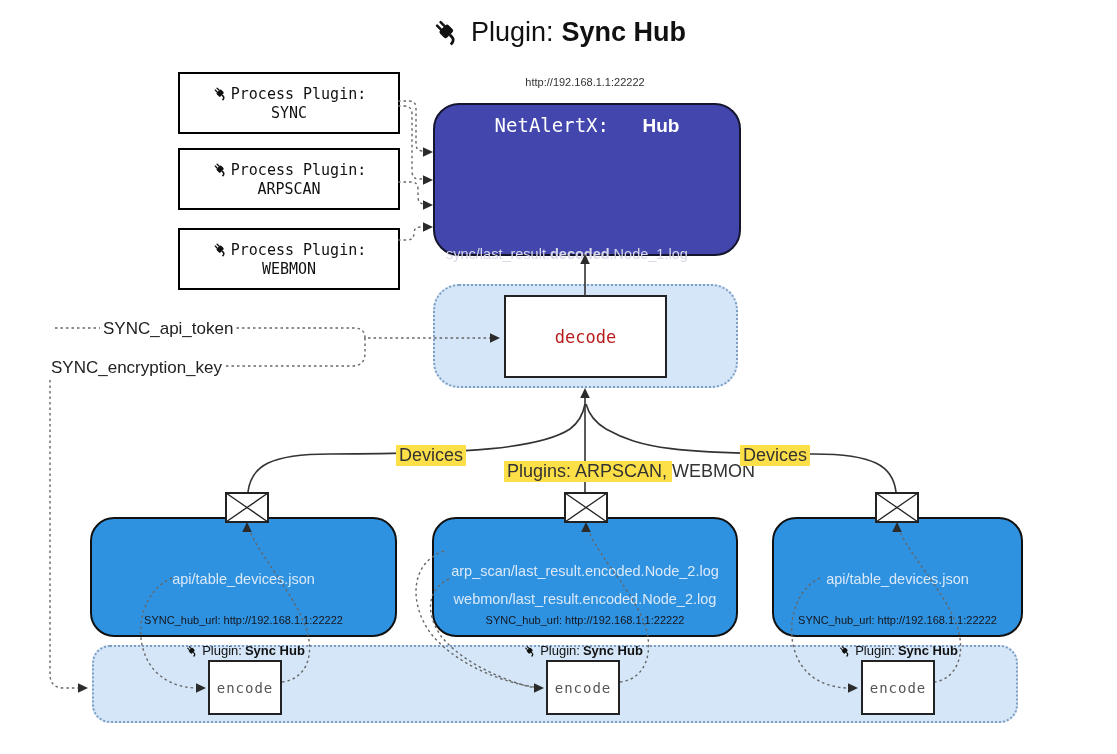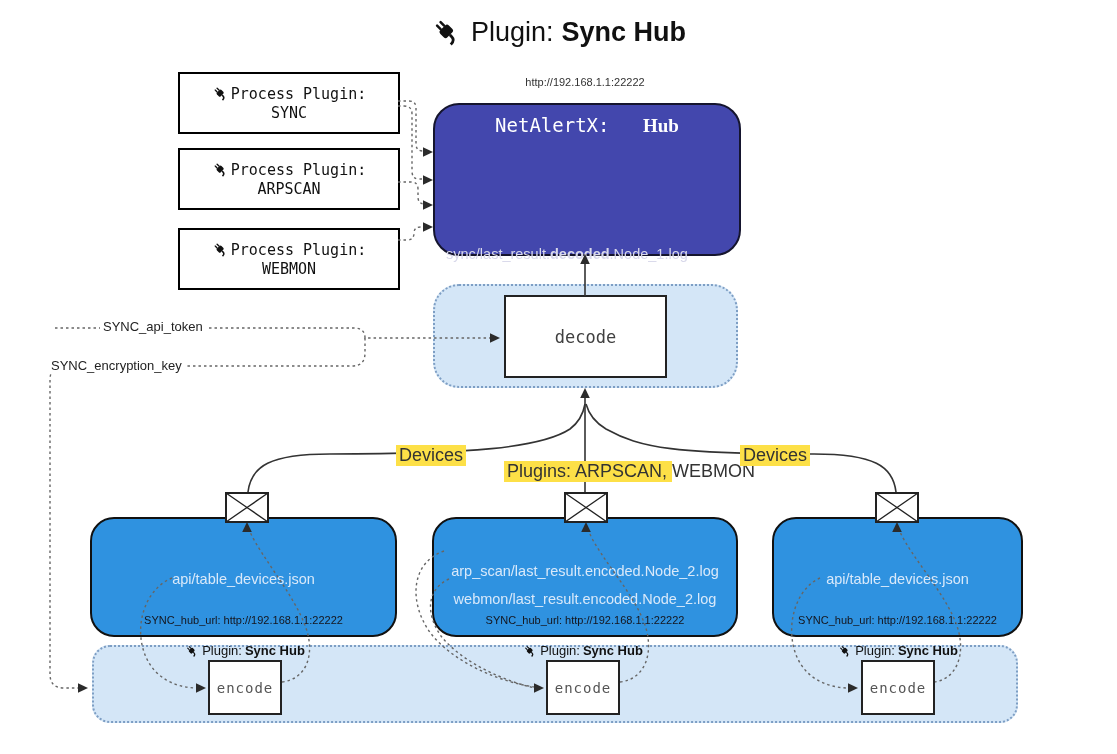--- a/index.html
+++ b/index.html
@@ -23,7 +23,7 @@
        border:2px solid #15152e;border-radius:26px;color:#d8d8ea;}
   .hub-title{position:absolute;top:9px;left:0;right:0;text-align:center;font-size:19px;color:#fff;
              font-family:"DejaVu Sans Mono",monospace;}
-  .hub-title b{font-family:Liberation Serif, serif;font-weight:700;margin-left:22px;}
+  .hub-title b{font-family:Liberation Sans, sans-serif;font-weight:700;margin-left:22px;}
   .hub-line{position:absolute;left:11px;right:4px;font-size:14.5px;white-space:nowrap;}
   .hub-line b{font-weight:700;}
   

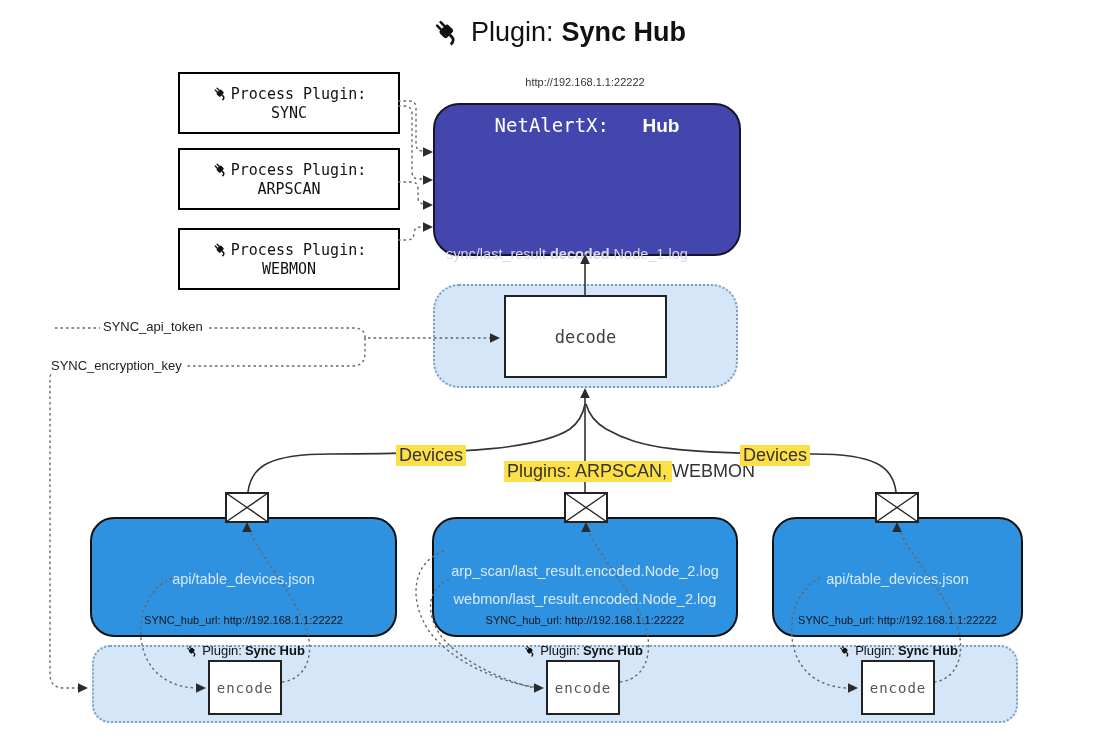--- a/index.html
+++ b/index.html
@@ -33,7 +33,7 @@
         display:flex;align-items:center;justify-content:center;z-index:2;
         font-family:"DejaVu Sans Mono",monospace;font-size:17px;color:#404040;box-sizing:border-box;}
   
-  .tok{background:#fff;padding:0 3px;font-size:13px;color:#222;z-index:4;white-space:nowrap;}
+  .tok{background:#fff;padding:0 3px;font-size:17px;color:#222;z-index:4;white-space:nowrap;}
   
   .wlabel{background:#fde047;padding:0 3px;font-size:18px;color:#333;z-index:4;white-space:nowrap;}
   

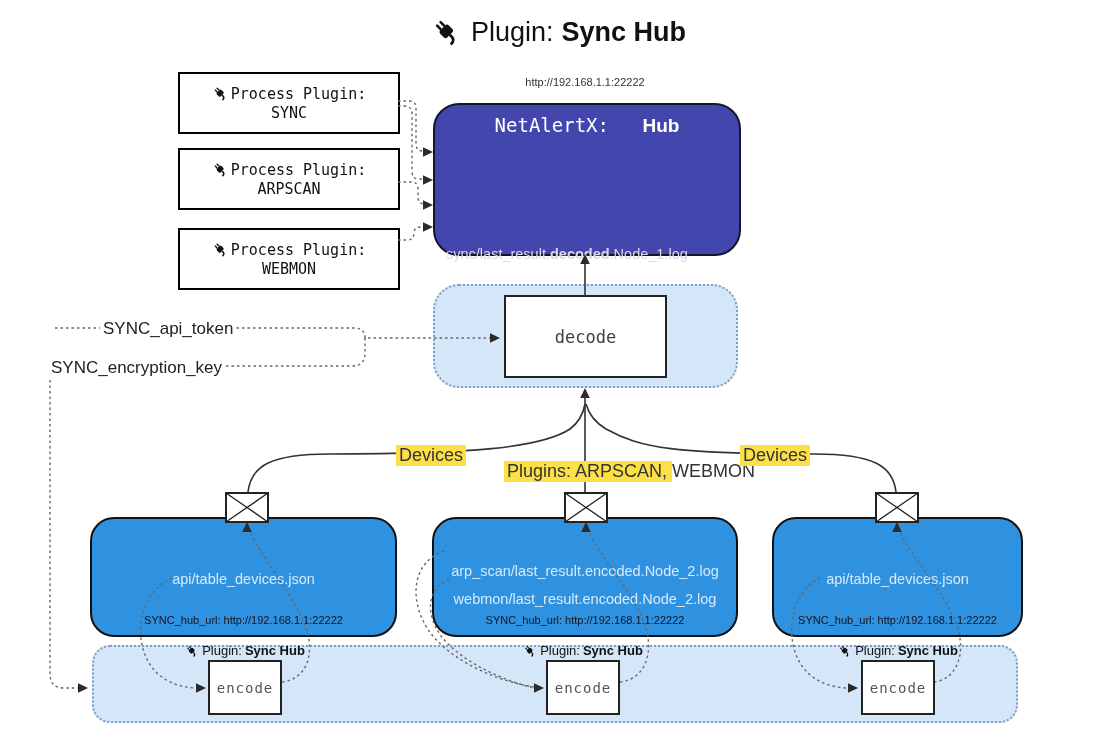--- a/index.html
+++ b/index.html
@@ -31,7 +31,7 @@
          border:2px dotted var(--container-border,#7d9ec4);border-radius:26px;box-sizing:border-box;}
   .dbox{left:504px;top:295px;width:163px;height:83px;background:#fff;border:2px solid #222;
         display:flex;align-items:center;justify-content:center;z-index:2;
-        font-family:"DejaVu Sans Mono",monospace;font-size:17px;color:#404040;box-sizing:border-box;}
+        font-family:"DejaVu Sans Mono",monospace;font-size:17px;color:#b91c1c;box-sizing:border-box;}
   
   .tok{background:#fff;padding:0 3px;font-size:17px;color:#222;z-index:4;white-space:nowrap;}
   

